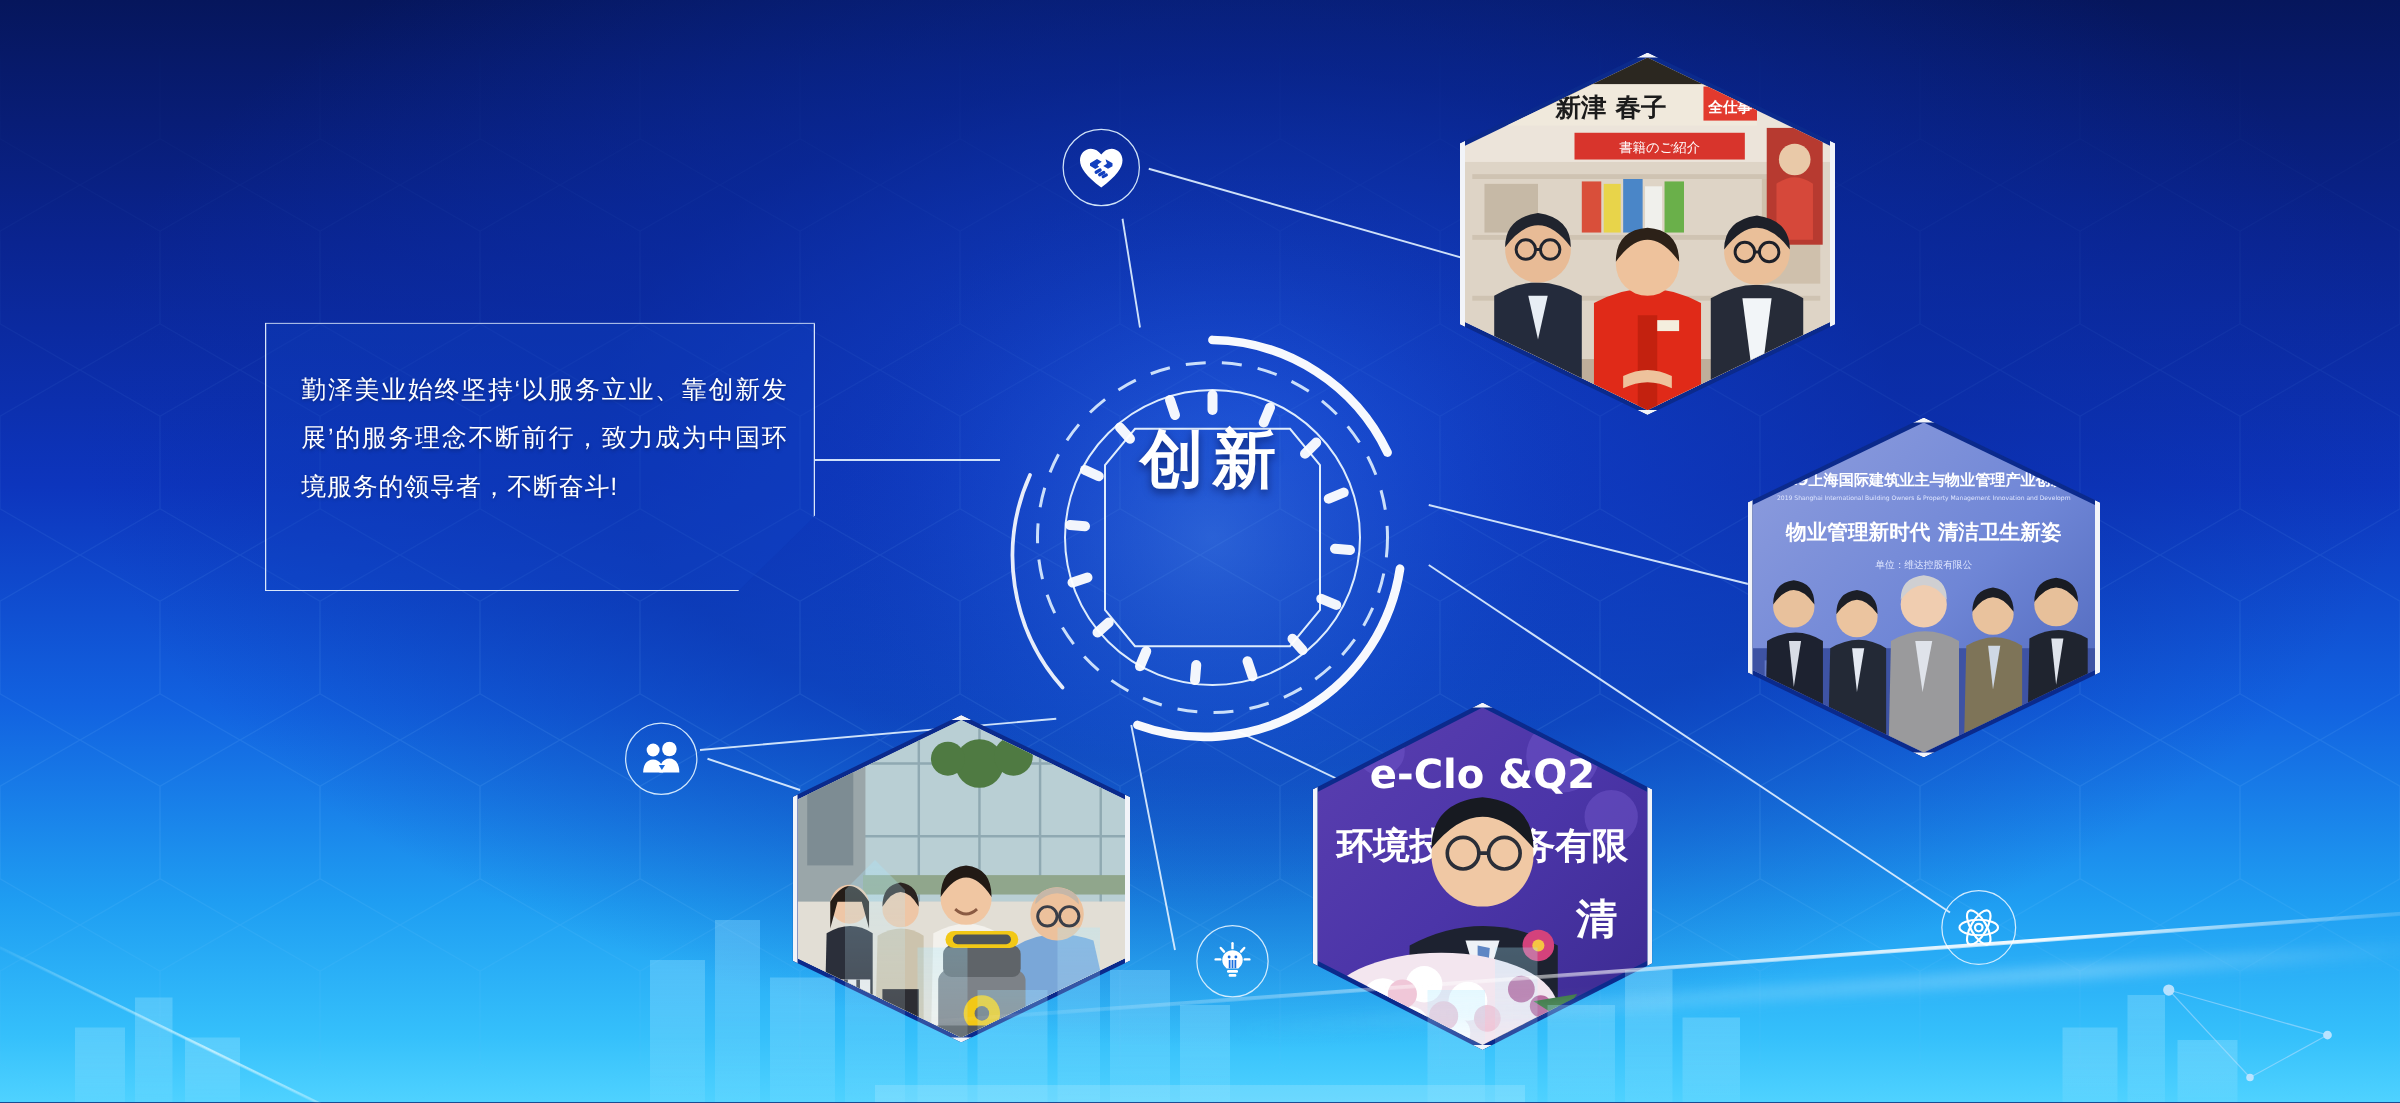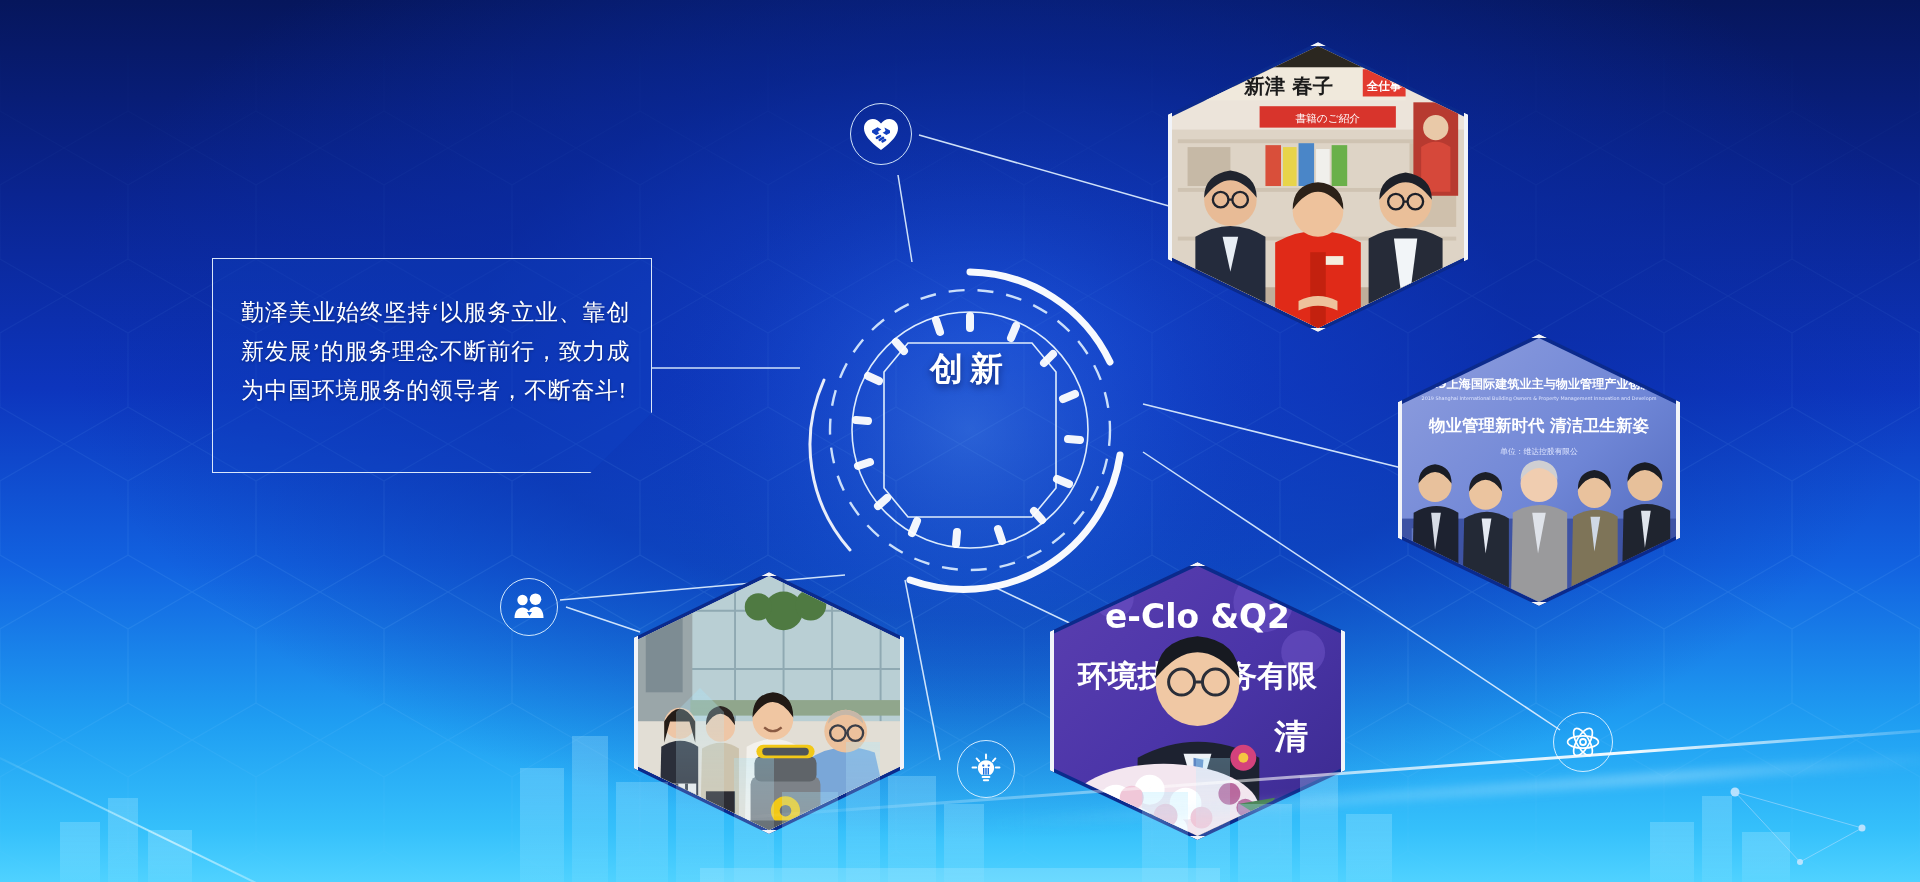--- a/index.html
+++ b/index.html
@@ -51,9 +51,9 @@
   }
   .callout-text{
     position:absolute;left:28px;right:22px;top:34px;
-    color:#ffffff;font-size:23px;line-height:39px;letter-spacing:.6px;
+    color:#ffffff;font-size:20px;line-height:39px;letter-spacing:.6px;
     text-align:justify;
-    font-family:Liberation Serif, serif;
+    font-family:Liberation Sans, sans-serif;
     text-shadow:0 1px 3px rgba(0,0,0,.30);
   }
 

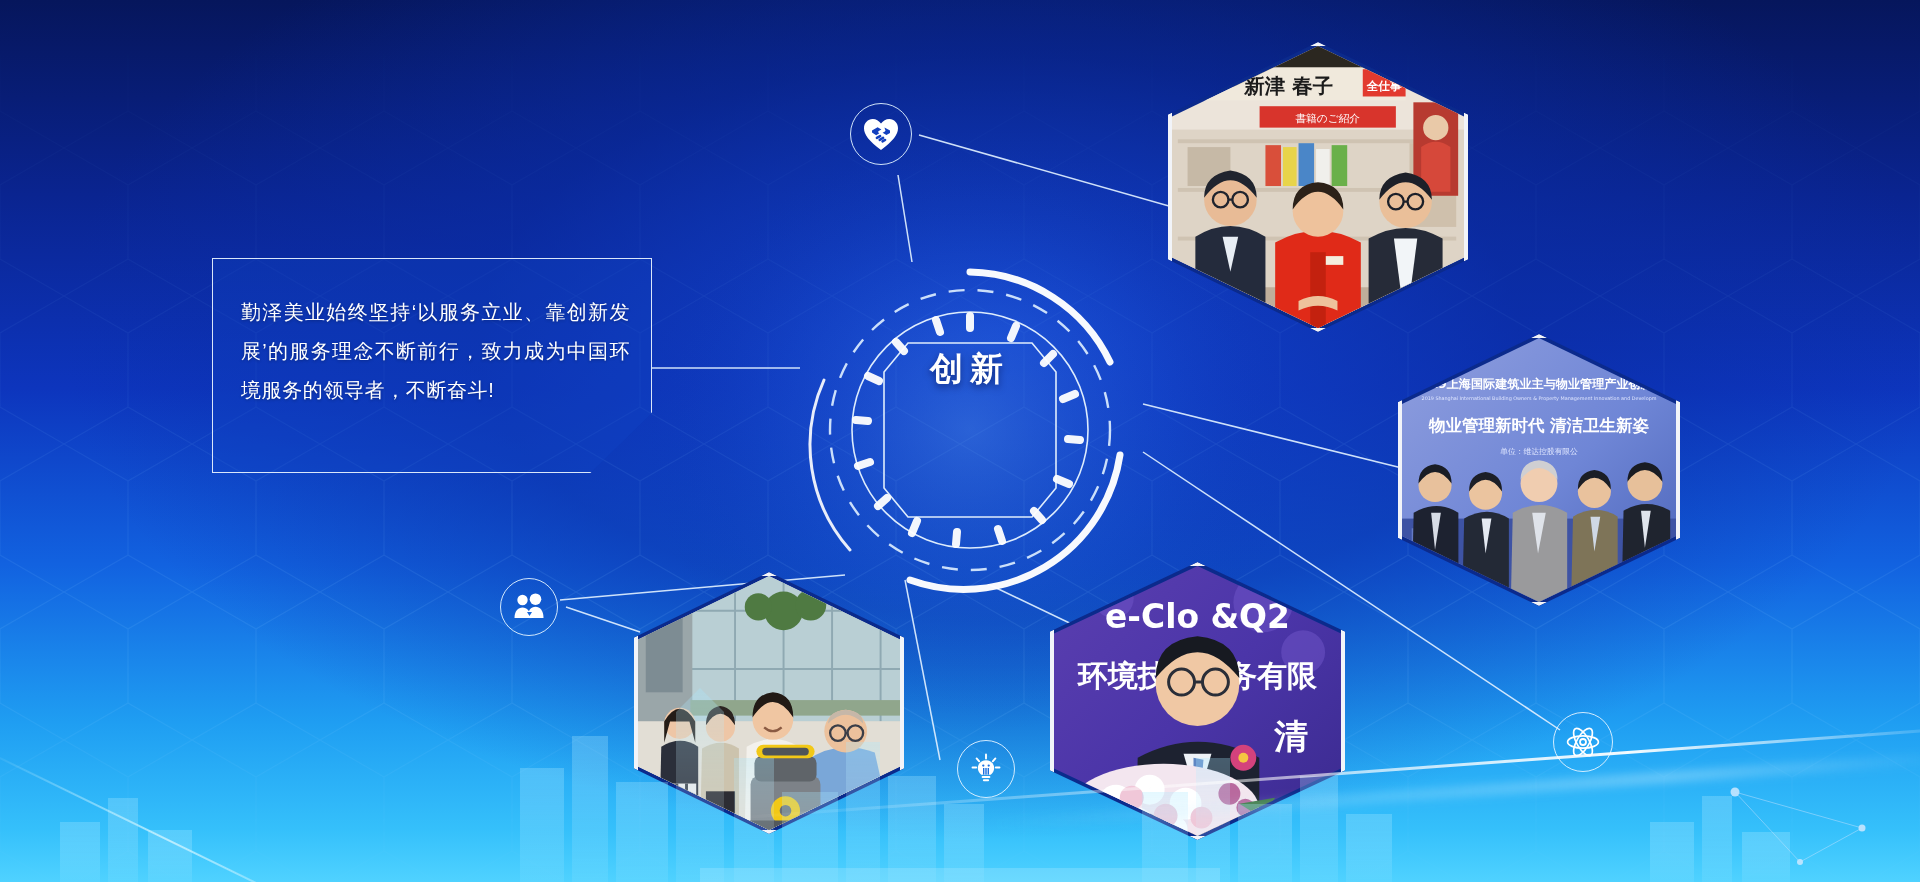--- a/index.html
+++ b/index.html
@@ -65,7 +65,7 @@
   .hub svg{position:absolute;inset:0;}
   .hub-label{
     position:absolute;left:0;right:0;top:88px;text-align:center;
-    color:#fff;font-size:33px;font-weight:700;line-height:62px;letter-spacing:7px;
+    color:#fff;font-size:51px;font-weight:700;line-height:62px;letter-spacing:7px;
     text-shadow:0 3px 7px rgba(0,10,60,.55);
     font-family:"DejaVu Sans","Liberation Sans",sans-serif;
   }

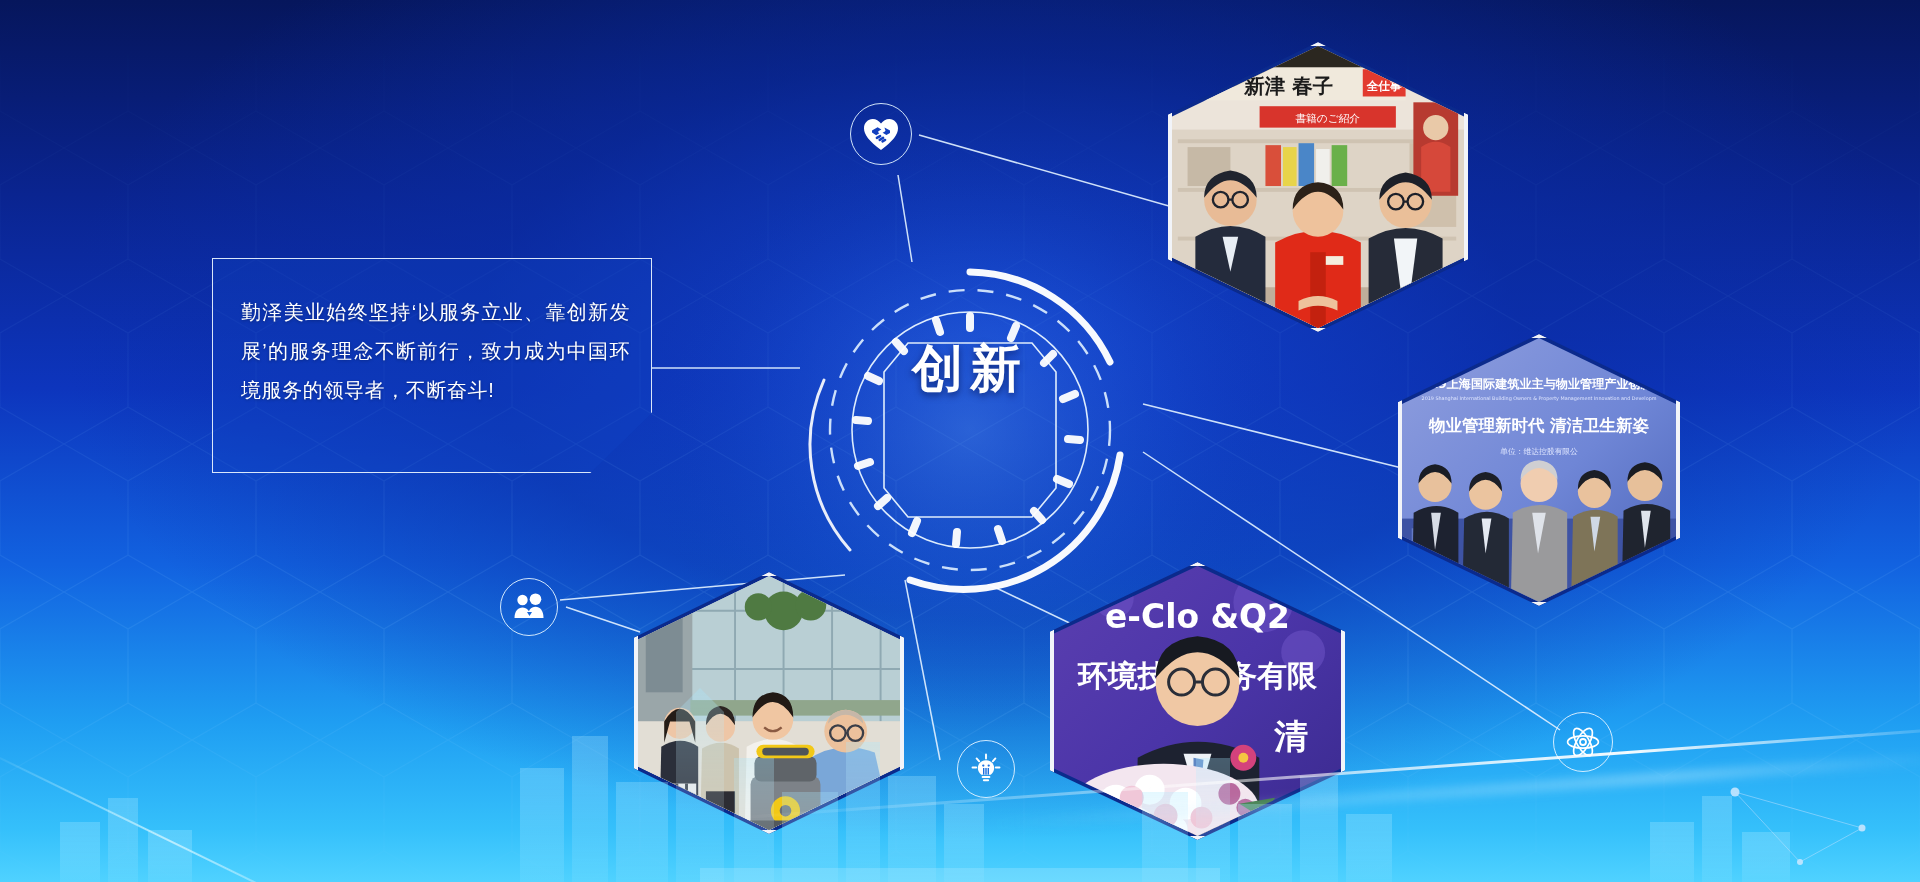--- a/index.html
+++ b/index.html
@@ -392,7 +392,7 @@
     <div class="frame"></div>
   </div>
 
-  <div class="hex" style="left:1050px;top:562px;width:295px;height:278px;">
+  <div class="hex" style="left:1050px;top:562px;width:272px;height:278px;">
     <div class="ph">
       <svg viewBox="0 0 288 278" preserveAspectRatio="xMidYMid slice">
         <defs>

